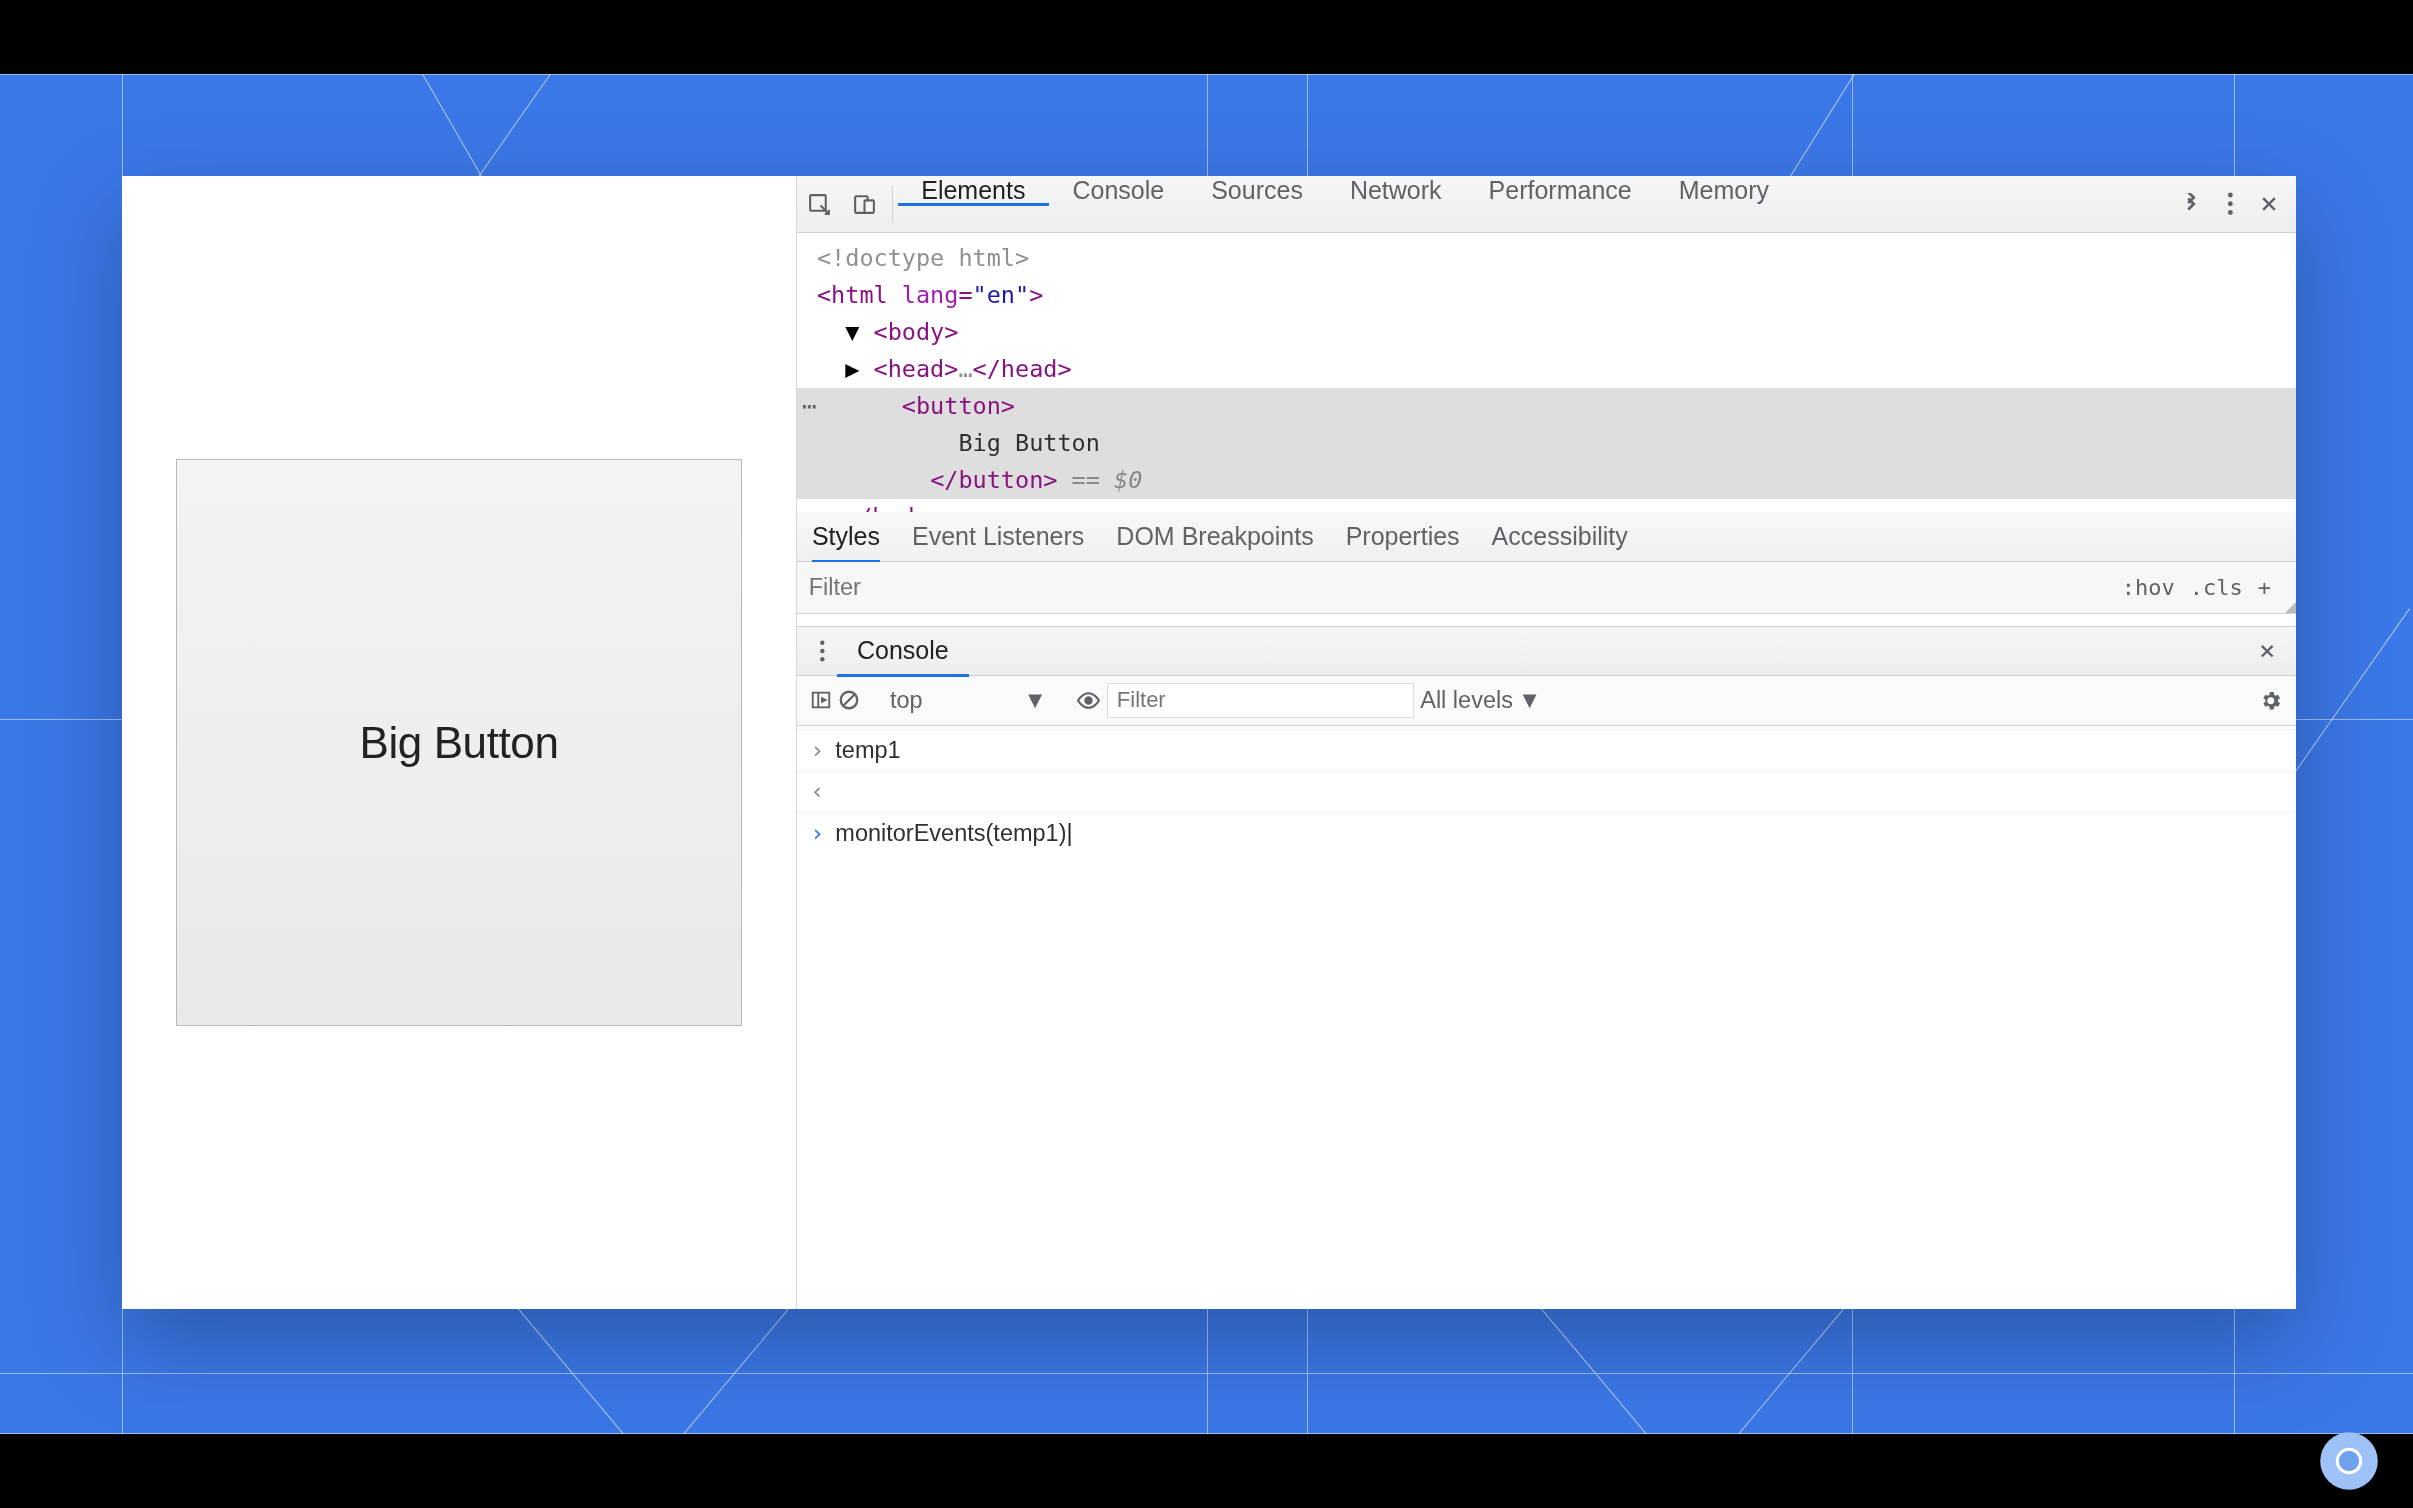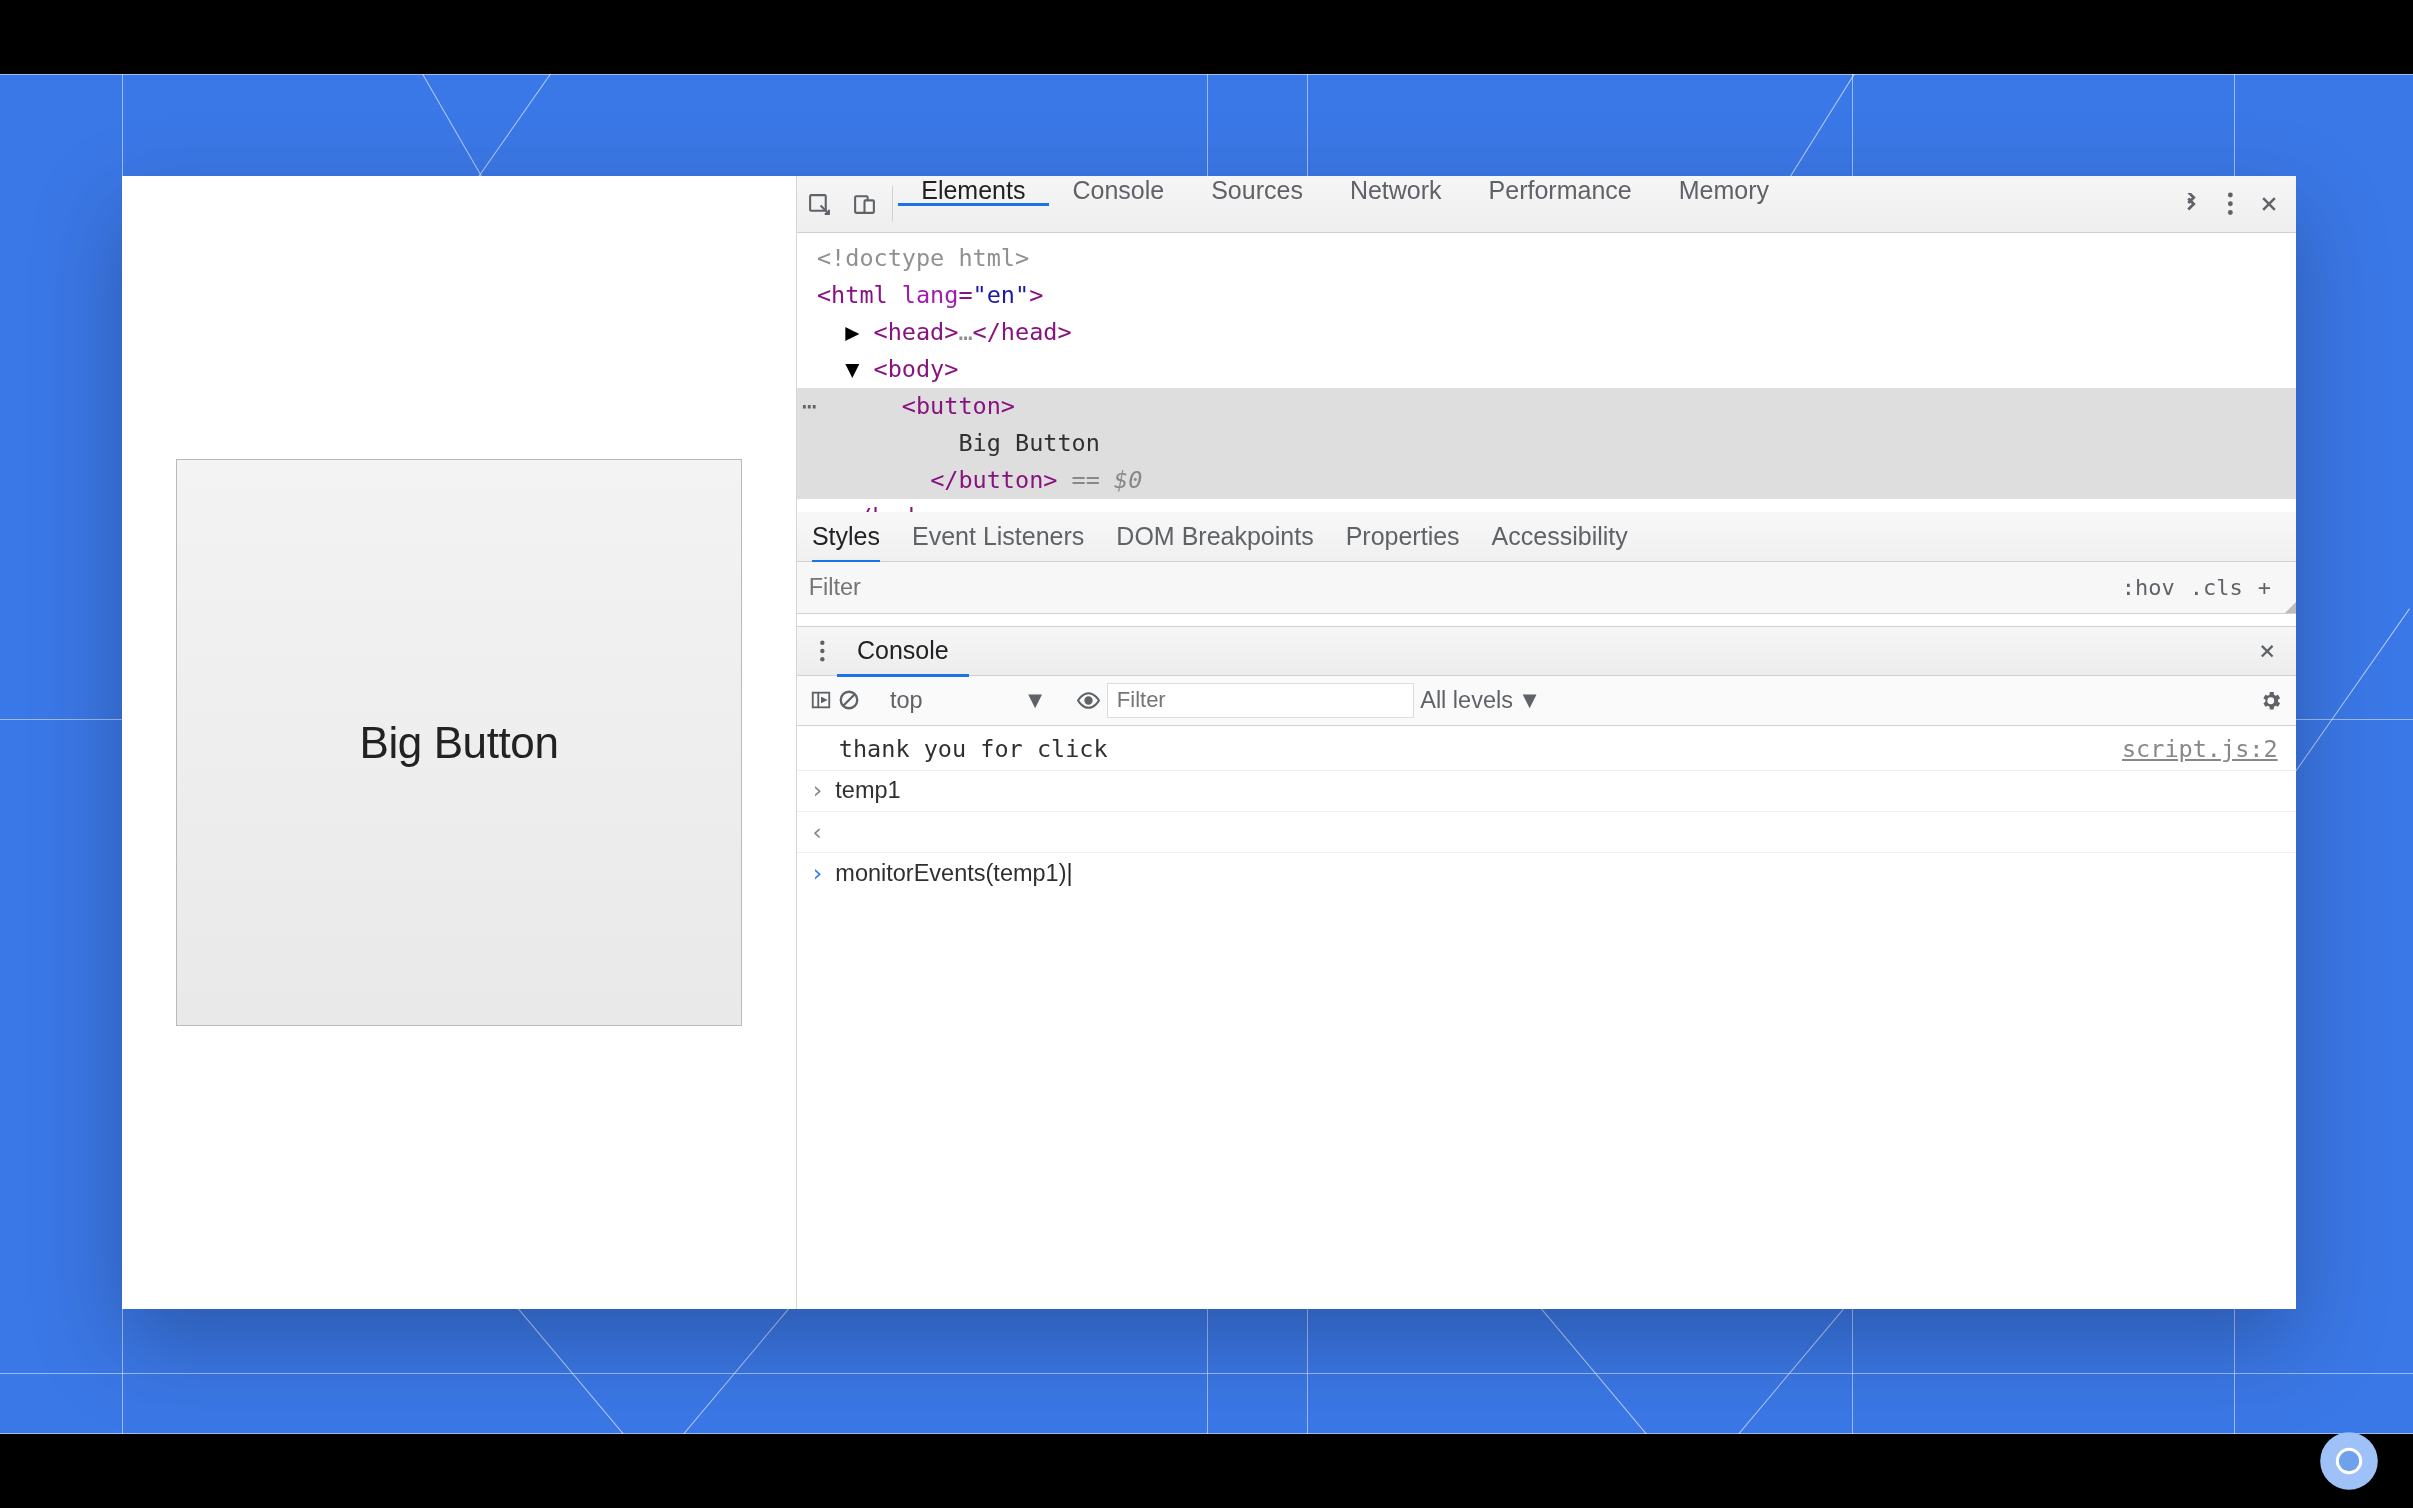--- a/index.html
+++ b/index.html
@@ -452,8 +452,8 @@
       <div class="tree">
         <div class="tree-line"><span class="doctype">&lt;!doctype html&gt;</span></div>
         <div class="tree-line"><span class="tag">&lt;html <span class="attr">lang</span>=<span class="attrval">"en"</span>&gt;</span></div>
+        <div class="tree-line">  ▼ <span class="tag">&lt;body&gt;</span></div>
         <div class="tree-line">  ▶ <span class="tag">&lt;head&gt;</span><span class="doctype">…</span><span class="tag">&lt;/head&gt;</span></div>
-        <div class="tree-line">  ▼ <span class="tag">&lt;body&gt;</span></div>
         <div class="tree-sel sel-wrap">
           <span class="ellipsis">⋯</span>
           <div class="tree-line">      <span class="tag">&lt;button&gt;</span></div>

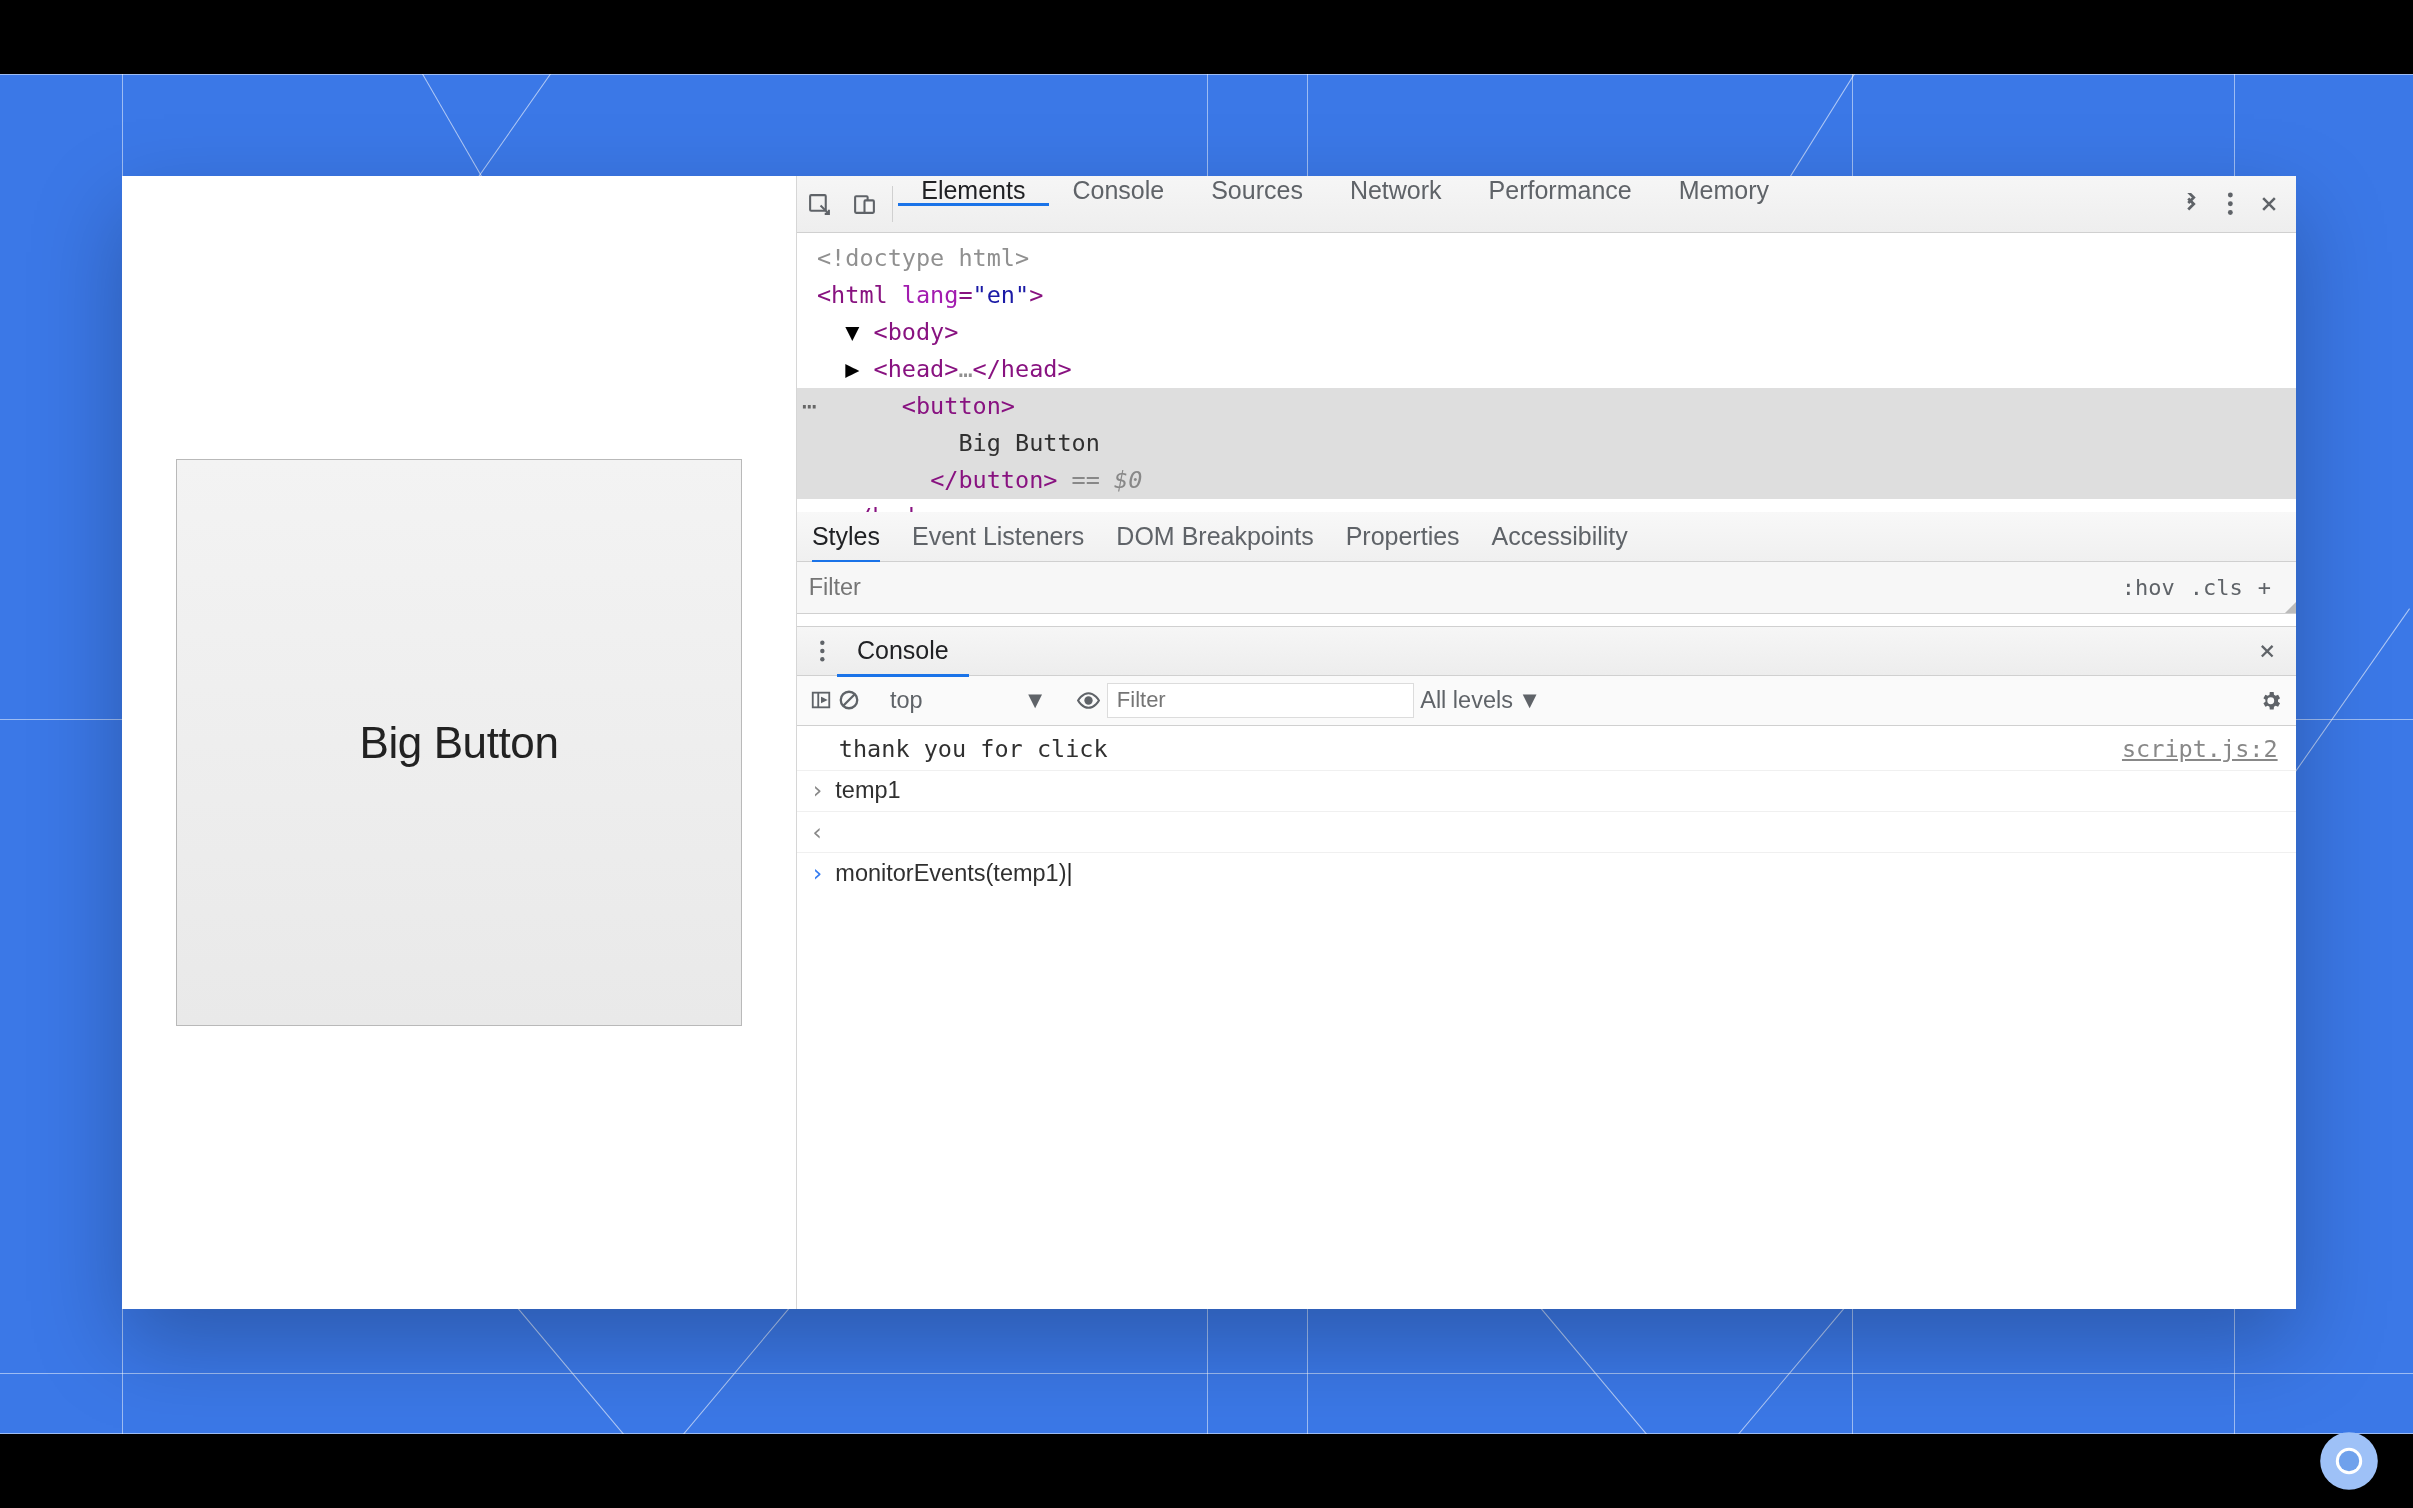--- a/index.html
+++ b/index.html
@@ -537,11 +537,6 @@
       </div>
 
       <div class="console-body">
-        <div class="clog">
-          <span style="width:23.5px;"></span>
-          <span class="txt">thank you for click</span>
-          <span class="src">script.js:2</span>
-        </div>
         <div class="crow">
           <span class="chev">›</span>
           <pre class="txt">temp1</pre>

